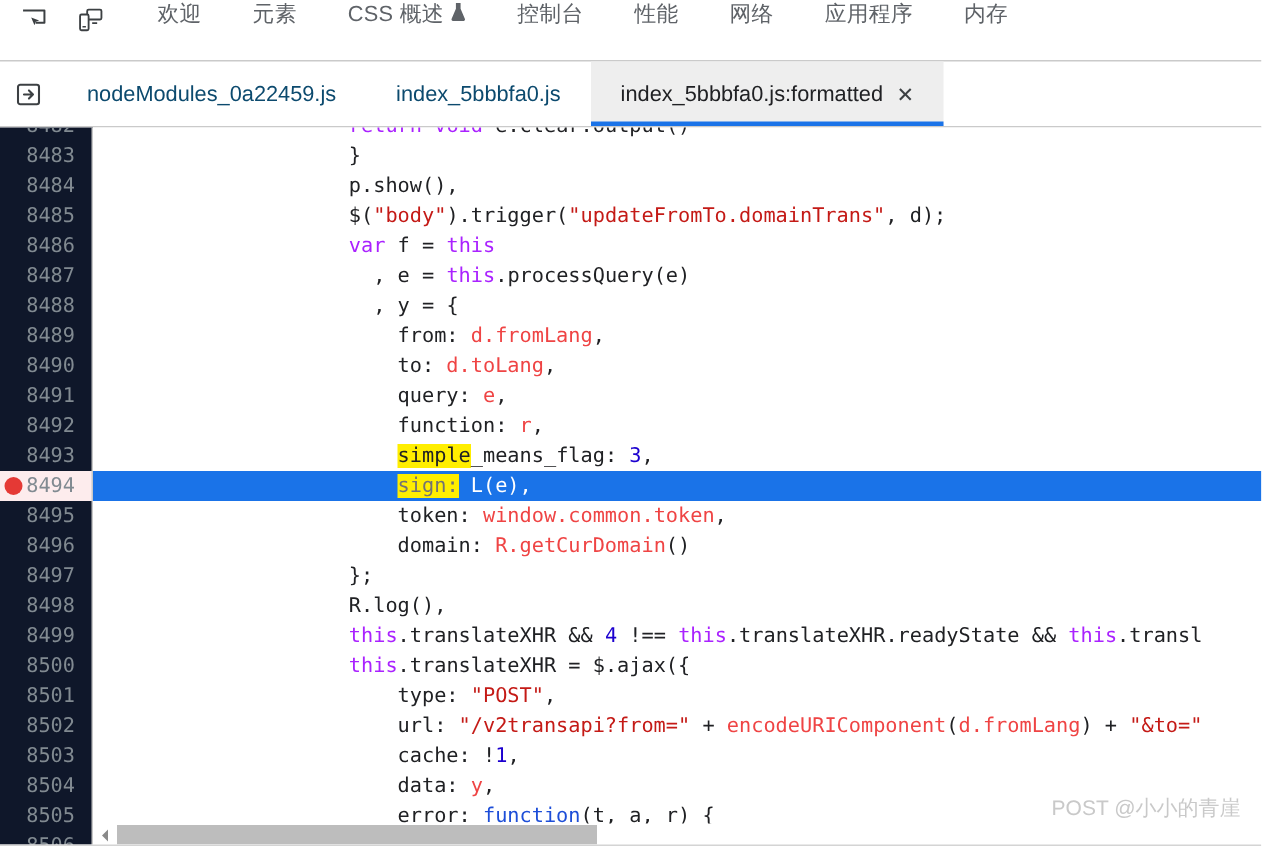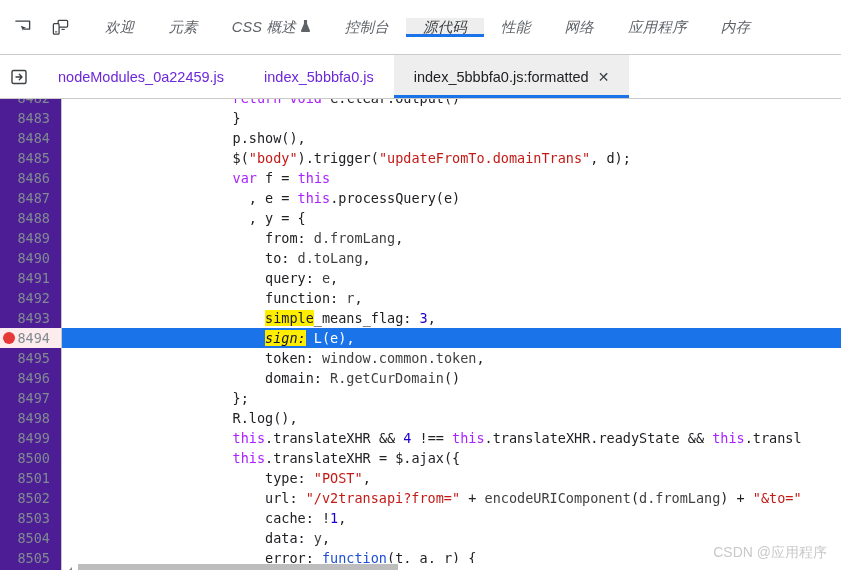--- a/index.html
+++ b/index.html
@@ -17,14 +17,13 @@
 
   
   .devtools-toolbar {
-    height: 55px;
+    height: 41px;
     box-sizing: border-box;
     display: flex;
-    align-items: center;
+    align-items: flex-start;
     background: #ffffff;
     border-bottom: 1px solid #cacaca;
     position: relative;
-    font-style: italic;
   }
   .tool-icon-group {
     display: flex;

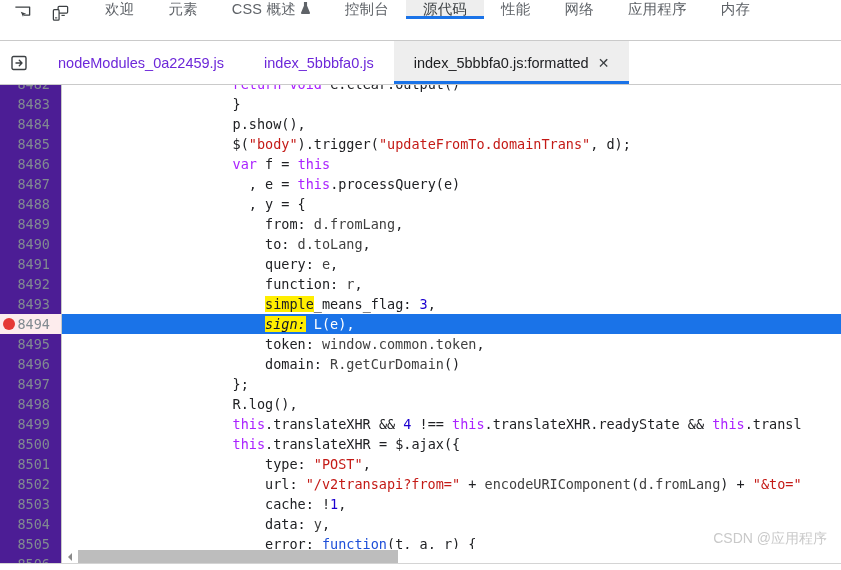--- a/index.html
+++ b/index.html
@@ -283,9 +283,6 @@
     </div>
     <div class="panel-tab">
       <span>控制台</span>
-    </div>
-    <div class="panel-tab active">
-      <span>源代码</span>
     </div>
     <div class="panel-tab">
       <span>性能</span>

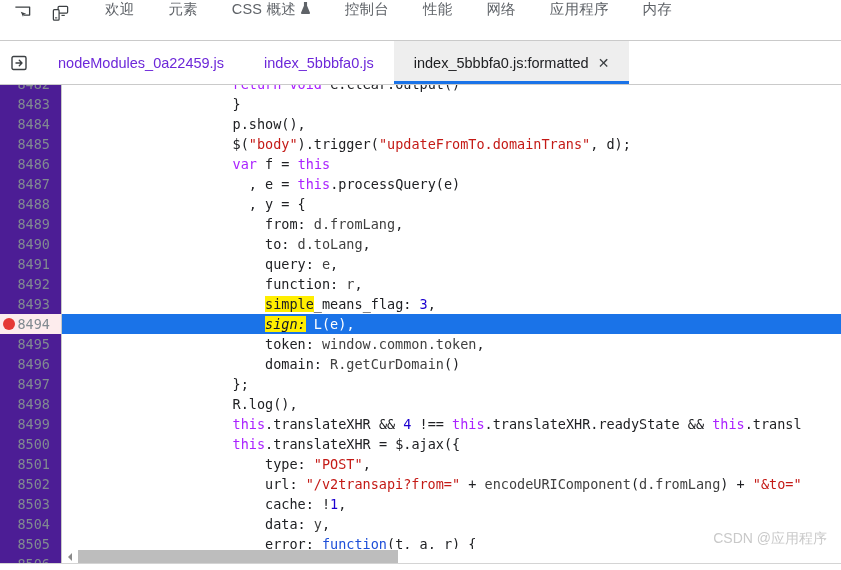--- a/index.html
+++ b/index.html
@@ -92,7 +92,7 @@
     gap: 9px;
     padding: 0 20px;
     font-size: 14.5px;
-    color: #6d28d9;
+    color: #0c4a6e;
     cursor: pointer;
     position: relative;
     white-space: nowrap;

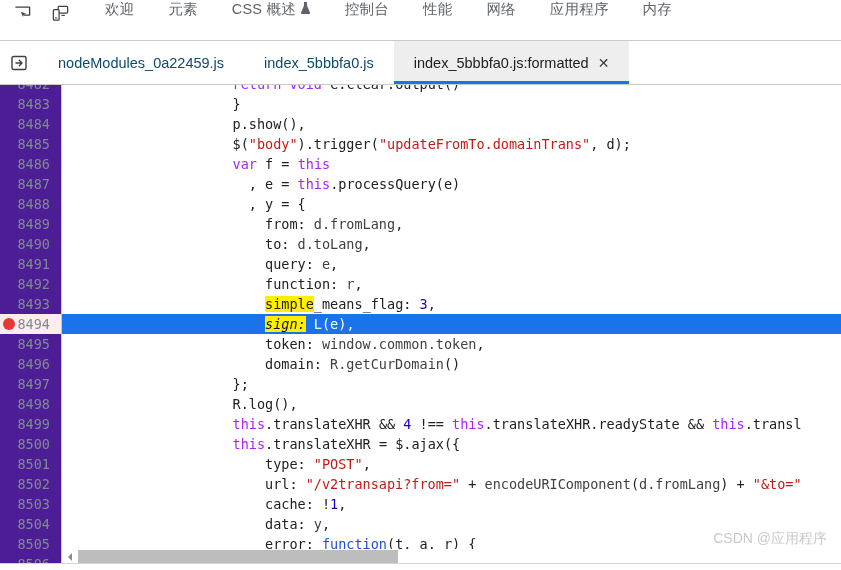--- a/index.html
+++ b/index.html
@@ -145,7 +145,7 @@
     color: #818a91;
     border-right: 1px solid #c8c8c8;
     position: relative;
-    background: #4c1d95;
+    background: #0f172a;
     font-size: 13.5px;
   }
   .code-row.breakpoint .gutter {

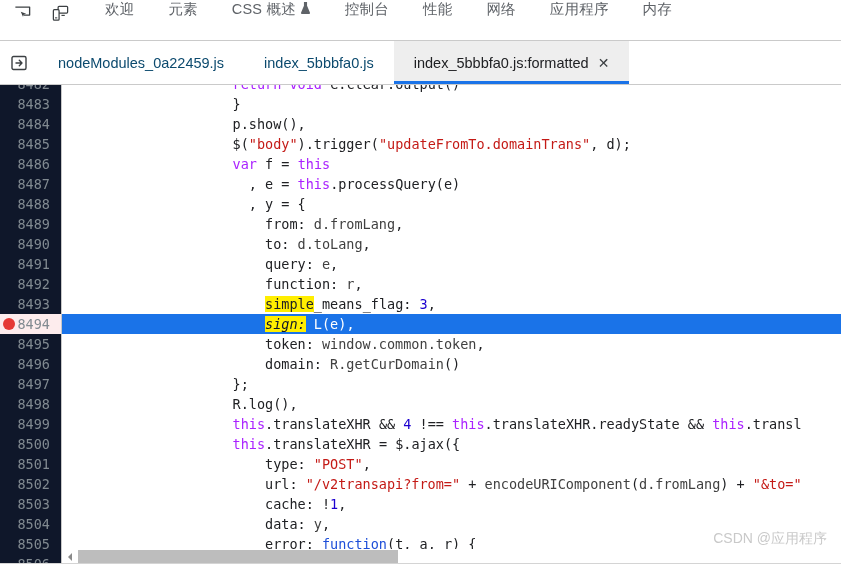--- a/index.html
+++ b/index.html
@@ -175,7 +175,7 @@
   .kw   { color: #aa22ff; }
   .str  { color: #c41a16; }
   .num  { color: #1c00cf; }
-  .id   { color: #404040; }
+  .id   { color: #ef4444; }
   .fn   { color: #1d4ed8; }
   .plain{ color: #202124; }
   .op   { color: #202124; }

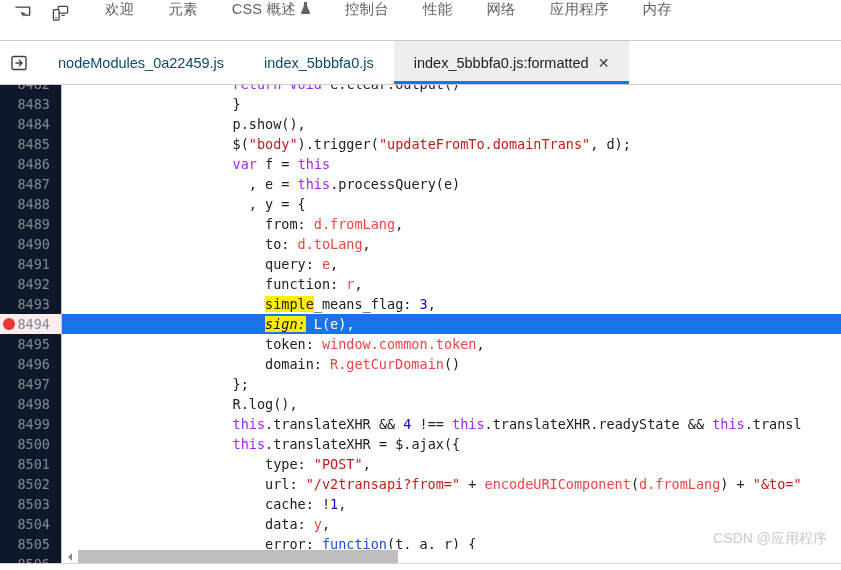--- a/index.html
+++ b/index.html
@@ -180,7 +180,7 @@
   .plain{ color: #202124; }
   .op   { color: #202124; }
   .mark { background: #ffee00; color: #202124; padding: 0; }
-  .code-row.selected .mark { color: #0f172a; font-style: italic; }
+  .code-row.selected .mark { color: #737373; }
   .code-row.selected .kw,
   .code-row.selected .str,
   .code-row.selected .num,

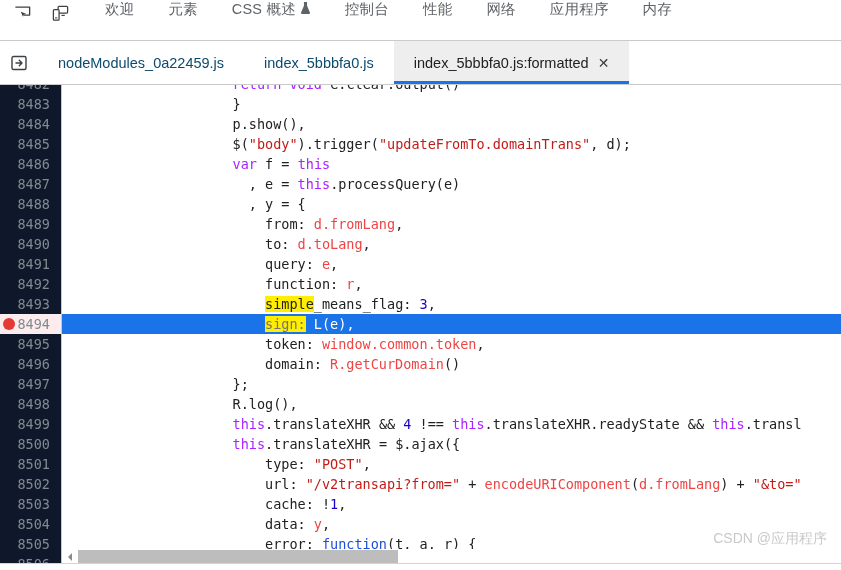--- a/index.html
+++ b/index.html
@@ -358,7 +358,7 @@
     </div>
   </div>
 
-  <div class="watermark">CSDN @应用程序</div>
+  <div class="watermark">POST @小小的青崖</div>
   <div class="bottom-edge"></div>
 </div>
 

